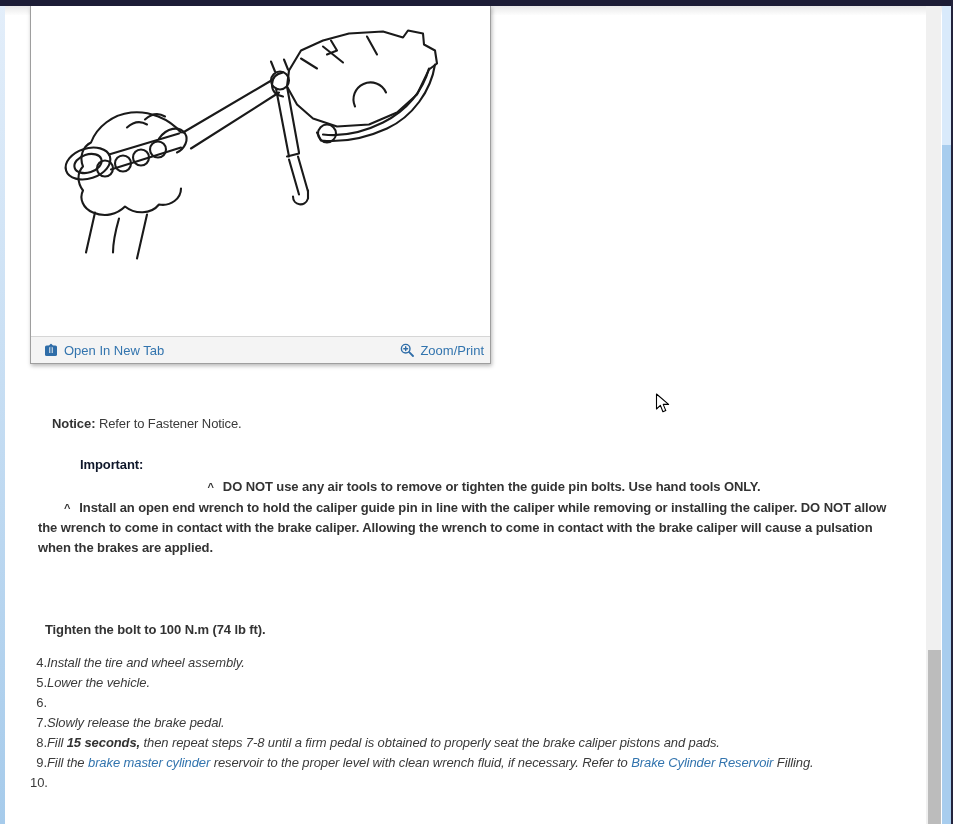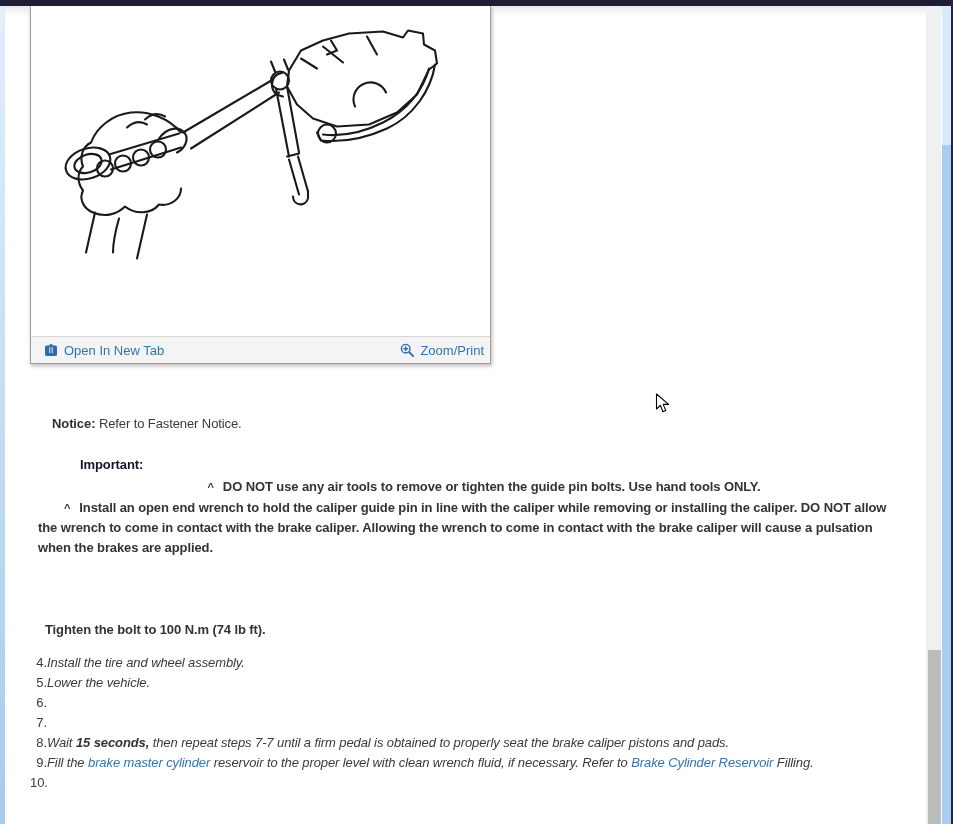--- a/index.html
+++ b/index.html
@@ -165,6 +165,7 @@
         </div>
         <div class="step">
           <span class="step-num">7.</span>
+          <span class="step-text"><span>Slowly release the brake pedal.</span></span>
         </div>
         <div class="step">
           <span class="step-num">8.</span>

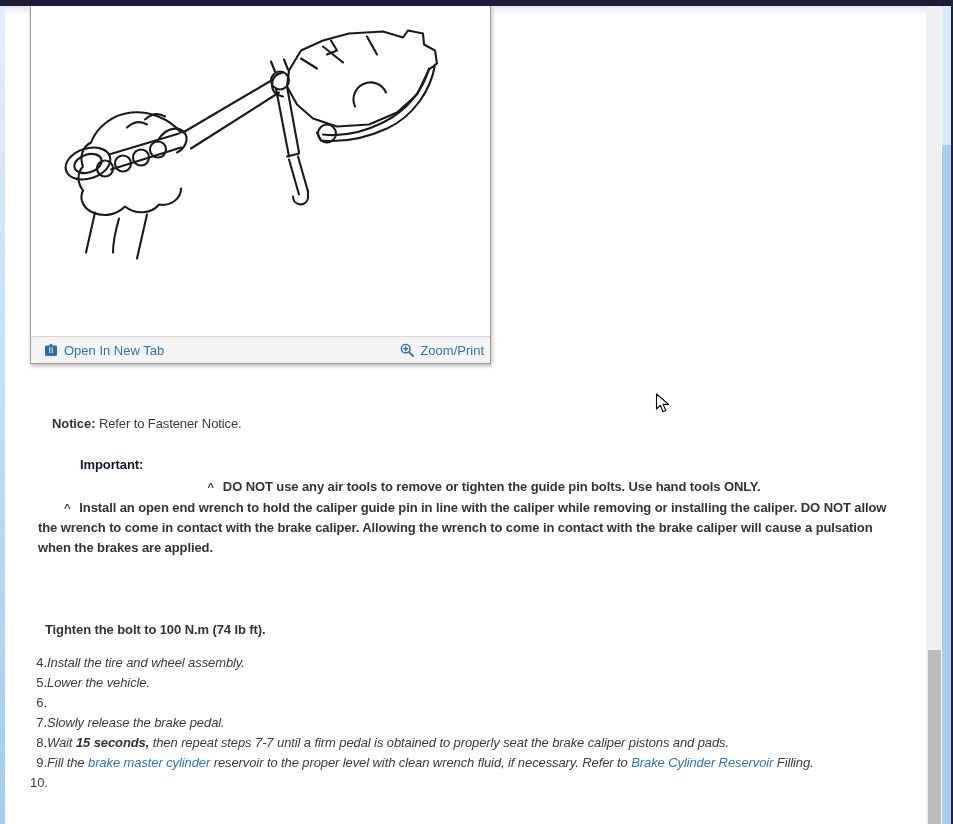--- a/index.html
+++ b/index.html
@@ -169,7 +169,7 @@
         </div>
         <div class="step">
           <span class="step-num">8.</span>
-          <span class="step-text"><span>Wait </span><span class="bold">15 seconds,</span><span> then repeat steps 7-7 until a firm pedal is obtained to properly seat the brake caliper pistons and pads.</span></span>
+          <span class="step-text"><span>Fill </span><span class="bold">15 seconds,</span><span> then repeat steps 7-7 until a firm pedal is obtained to properly seat the brake caliper pistons and pads.</span></span>
         </div>
         <div class="step">
           <span class="step-num">9.</span>

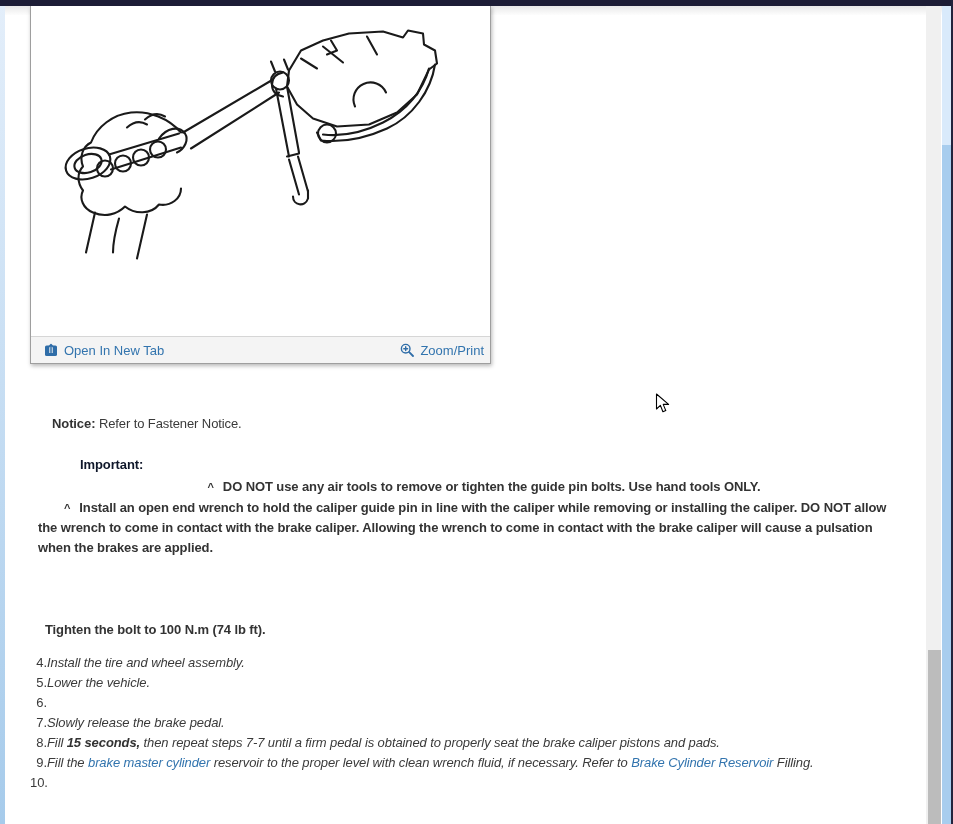--- a/index.html
+++ b/index.html
@@ -169,7 +169,7 @@
         </div>
         <div class="step">
           <span class="step-num">8.</span>
-          <span class="step-text"><span>Fill </span><span class="bold">15 seconds,</span><span> then repeat steps 7-7 until a firm pedal is obtained to properly seat the brake caliper pistons and pads.</span></span>
+          <span class="step-text"><span>Fill </span><span class="bold">15 seconds,</span><span> then repeat steps 7-8 until a firm pedal is obtained to properly seat the brake caliper pistons and pads.</span></span>
         </div>
         <div class="step">
           <span class="step-num">9.</span>

